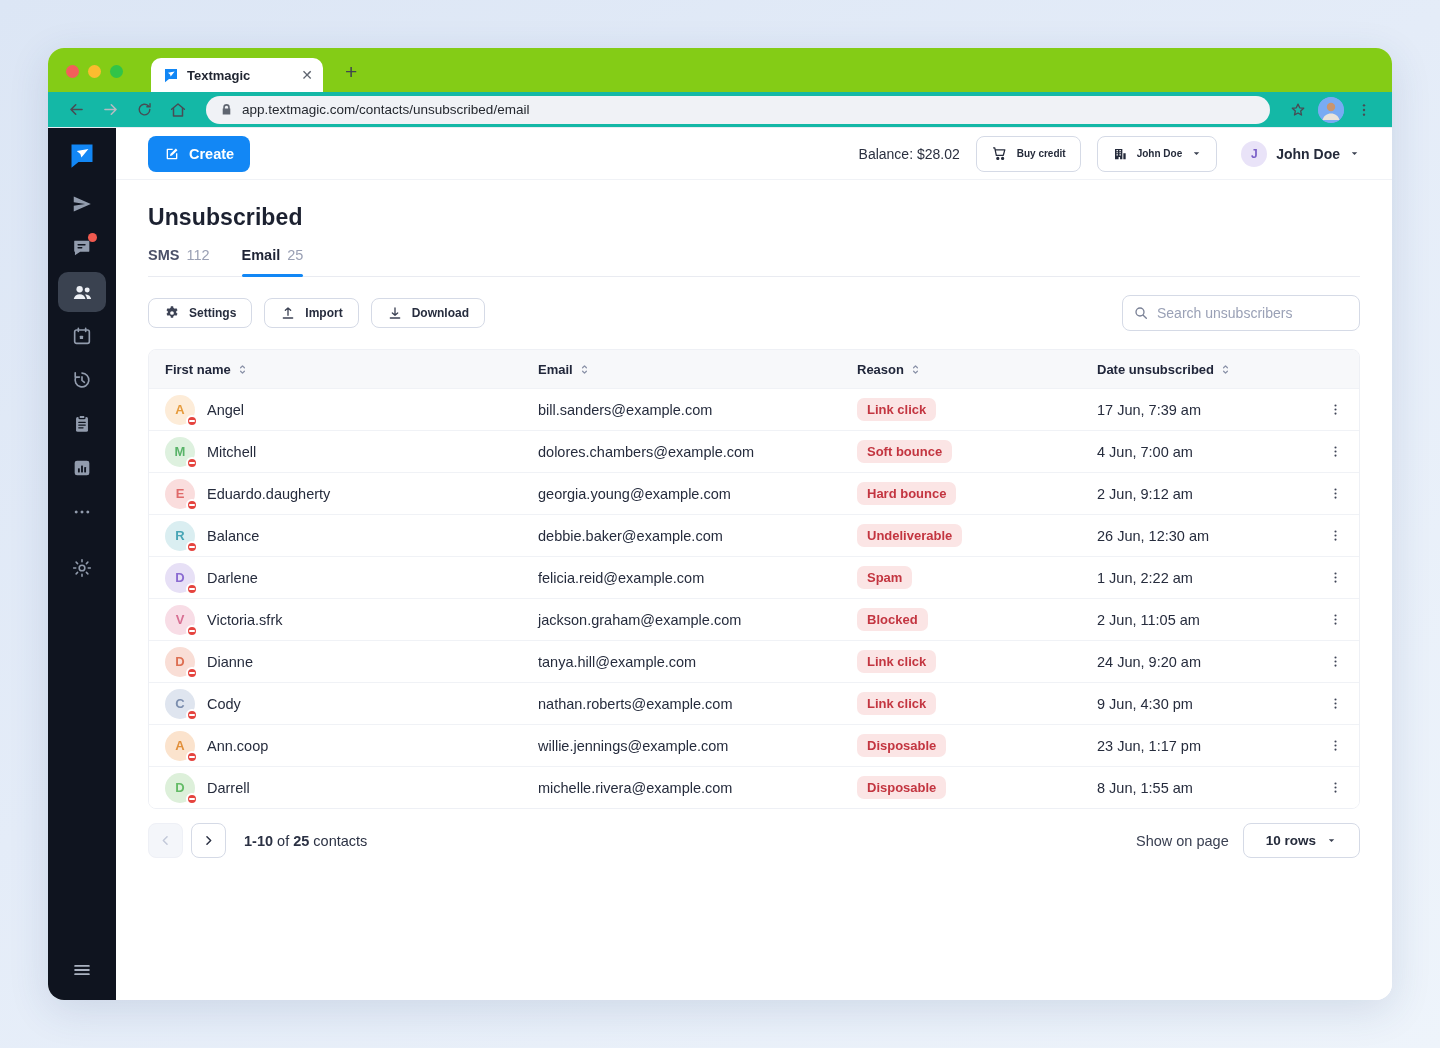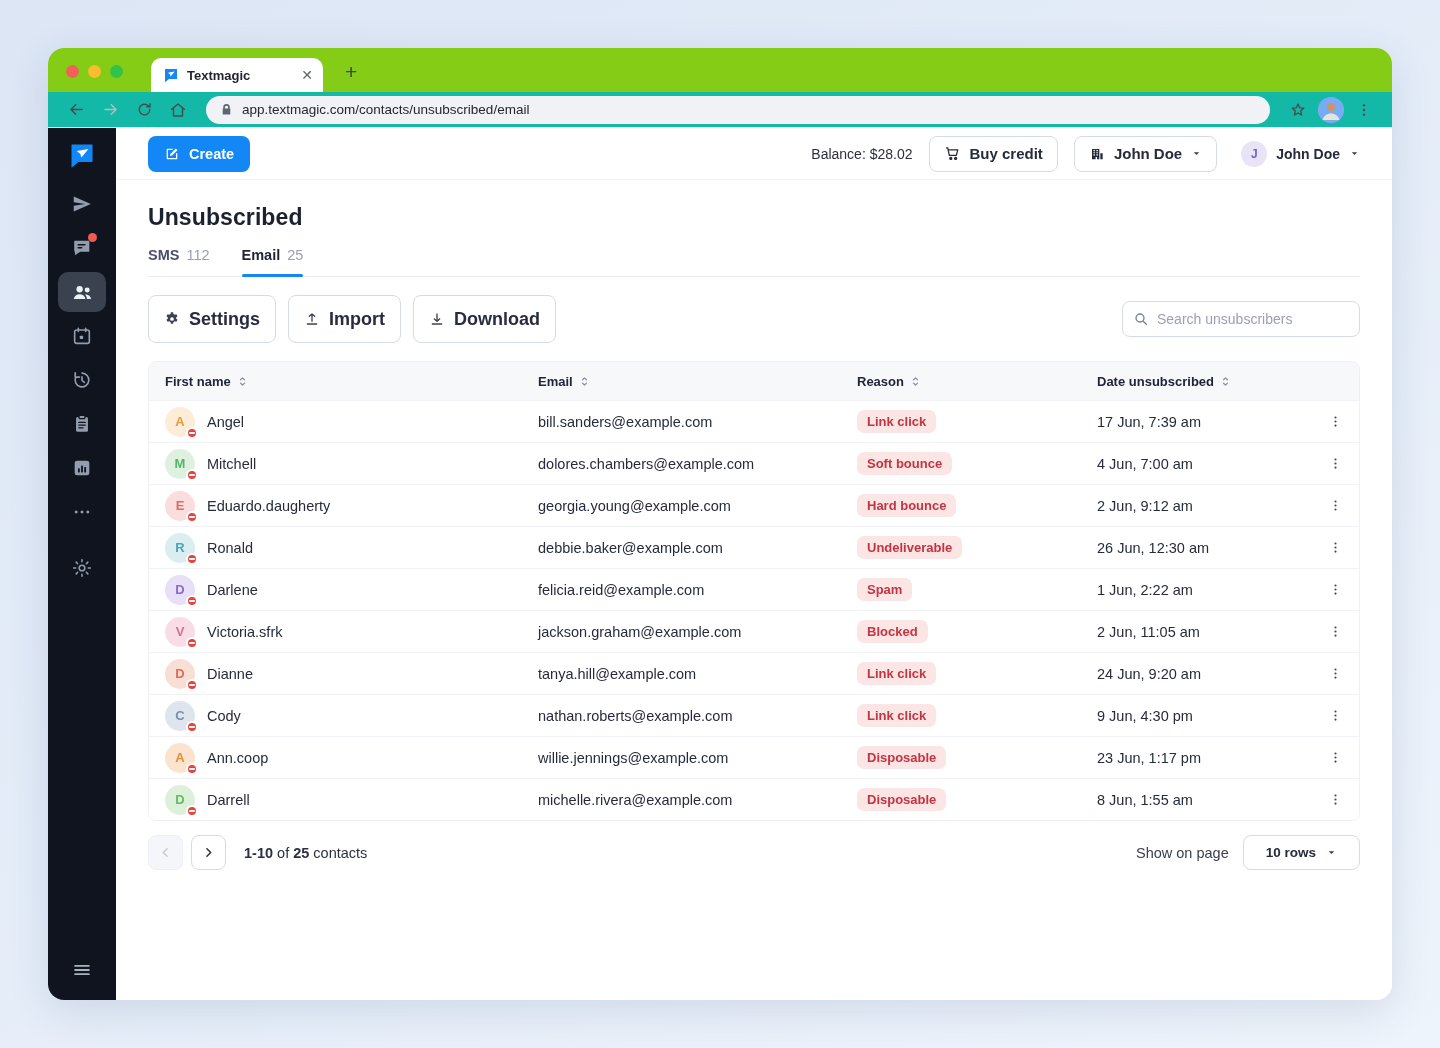--- a/index.html
+++ b/index.html
@@ -52,7 +52,7 @@
   .btn-create { height:36px; padding:0 16px; background:#1287f5; color:#fff; border:none; border-radius:8px; font-family:inherit; font-size:14.5px; font-weight:700; display:flex; align-items:center; gap:9px; cursor:pointer; }
   .top-right { margin-left:auto; display:flex; align-items:center; gap:16px; }
   .balance { font-size:14px; color:#2b3040; }
-  .btn-sec { height:36px; padding:0 14px; background:#fff; border:1px solid #d5dae6; border-radius:8px; font-family:inherit; font-size:15px; font-weight:700; color:#252b3b; display:flex; align-items:center; gap:9px; cursor:pointer; }
+  .btn-sec { height:36px; padding:0 14px; background:#fff; border:1px solid #d5dae6; border-radius:8px; font-family:inherit; font-size:10px; font-weight:700; color:#252b3b; display:flex; align-items:center; gap:9px; cursor:pointer; }
   .userchip { display:flex; align-items:center; gap:9px; cursor:pointer; margin-left:8px; }
   .uavatar { width:26px; height:26px; border-radius:50%; background:#e9e3f8; color:#7a5fc7; font-size:12px; font-weight:700; display:flex; align-items:center; justify-content:center; }
   .uname { font-size:14px; font-weight:700; color:#252b3b; }

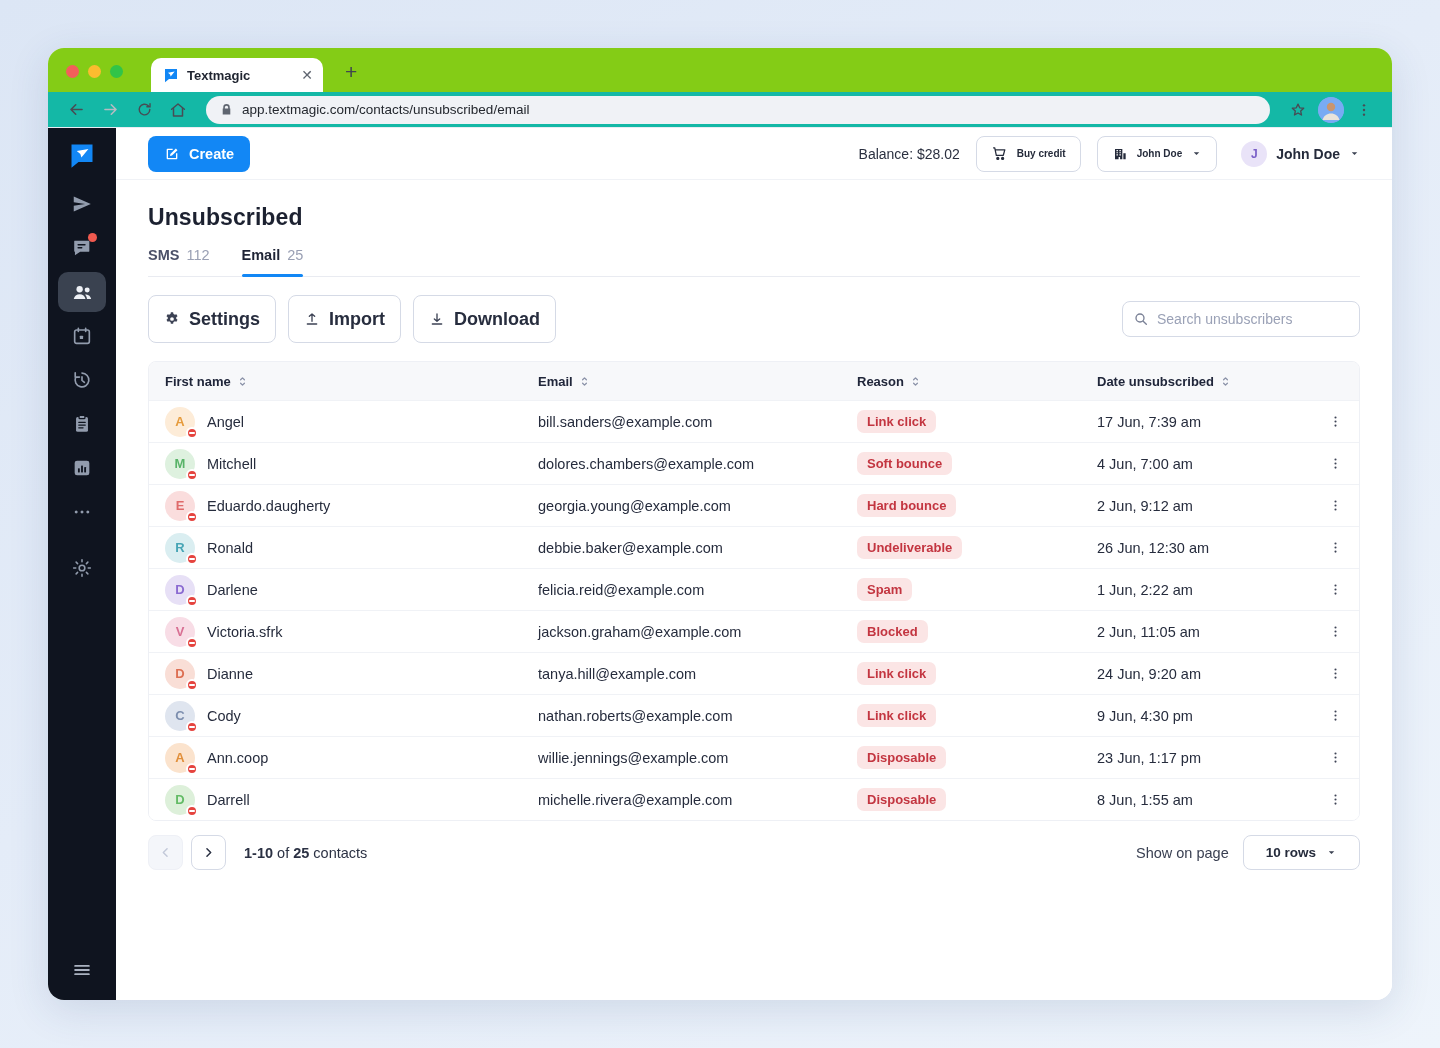--- a/index.html
+++ b/index.html
@@ -66,7 +66,7 @@
   .ptab.active { color:#1f2435; }
   .ptab.active:after { content:""; position:absolute; left:0; right:0; bottom:-1px; height:3px; background:#1287f5; border-radius:2px; }
   .toolbar { margin-top:18px; display:flex; gap:12px; align-items:center; }
-  .btn-tool { height:48px; padding:0 15px; background:#fff; border:1px solid #d5dae6; border-radius:8px; font-family:inherit; font-size:18px; font-weight:700; color:#272d3e; display:flex; align-items:center; gap:9px; cursor:pointer; }
+  .btn-tool { height:30px; padding:0 15px; background:#fff; border:1px solid #d5dae6; border-radius:8px; font-family:inherit; font-size:12px; font-weight:700; color:#272d3e; display:flex; align-items:center; gap:9px; cursor:pointer; }
   .btn-tool svg { color:#3c4254; }
   .search { margin-left:auto; width:238px; height:36px; border:1px solid #d5dae6; border-radius:8px; display:flex; align-items:center; padding:0 10px; gap:8px; background:#fff; }
   .search svg { color:#7a8196; flex:none; }

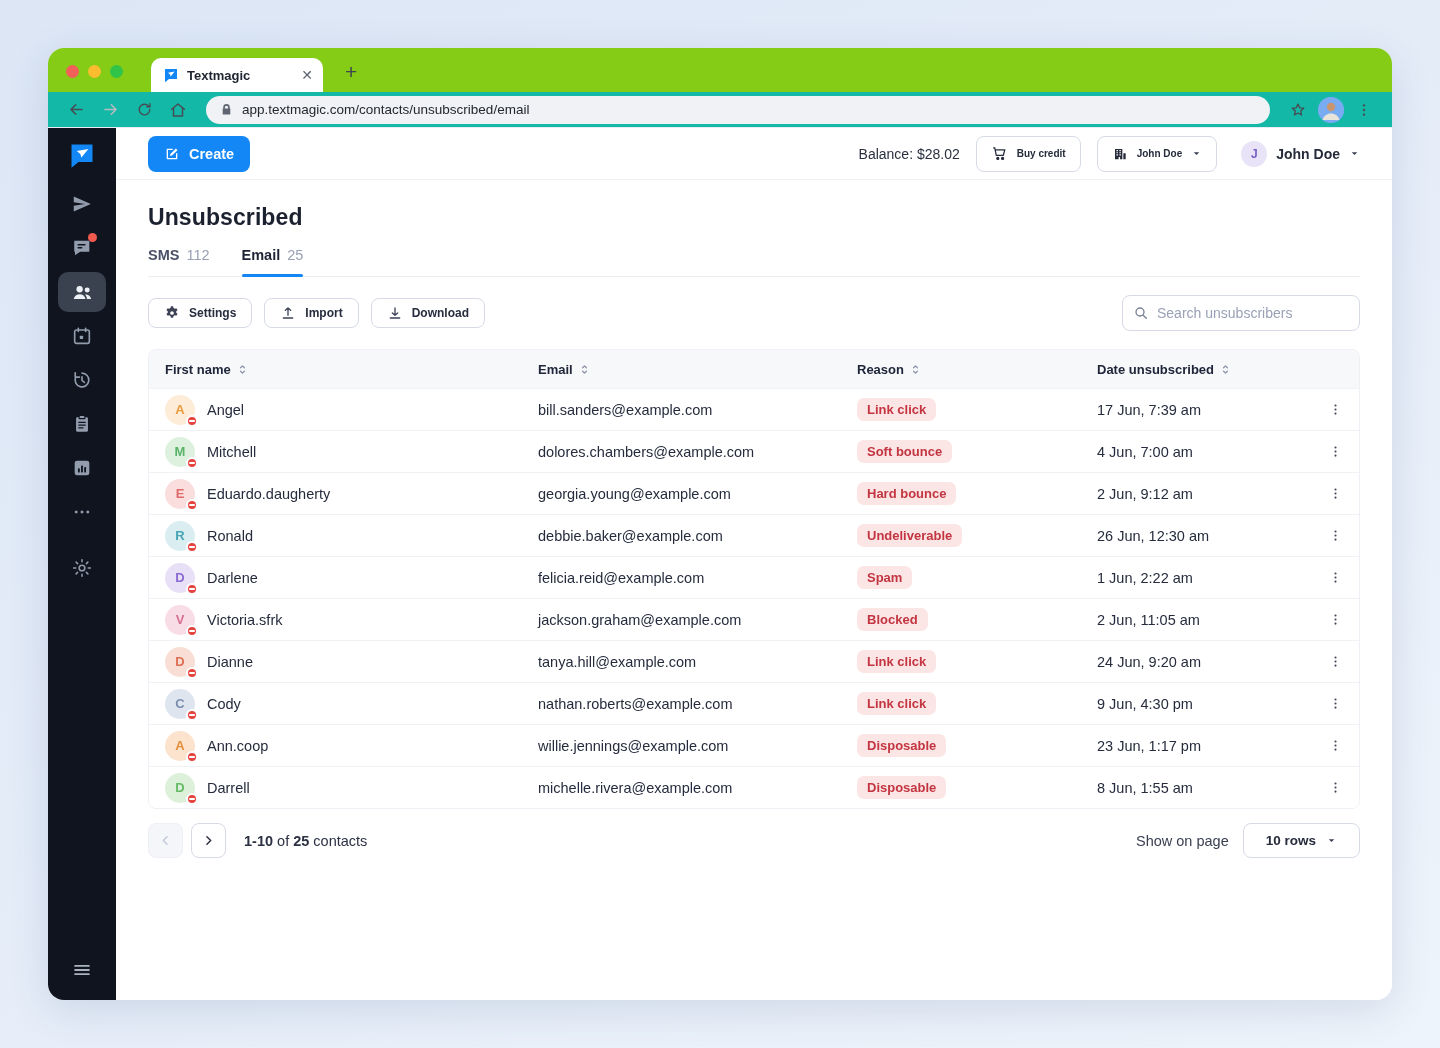--- a/index.html
+++ b/index.html
@@ -484,7 +484,7 @@
                       <i></i>
                     </span>
       </span>
-      <span class="cname">Ronald</span>
+      <span class="cname">Balance</span>
     </div>
     <div class="cemail">debbie.baker@example.com</div>
     <div><span class="reason">Undeliverable</span></div>

